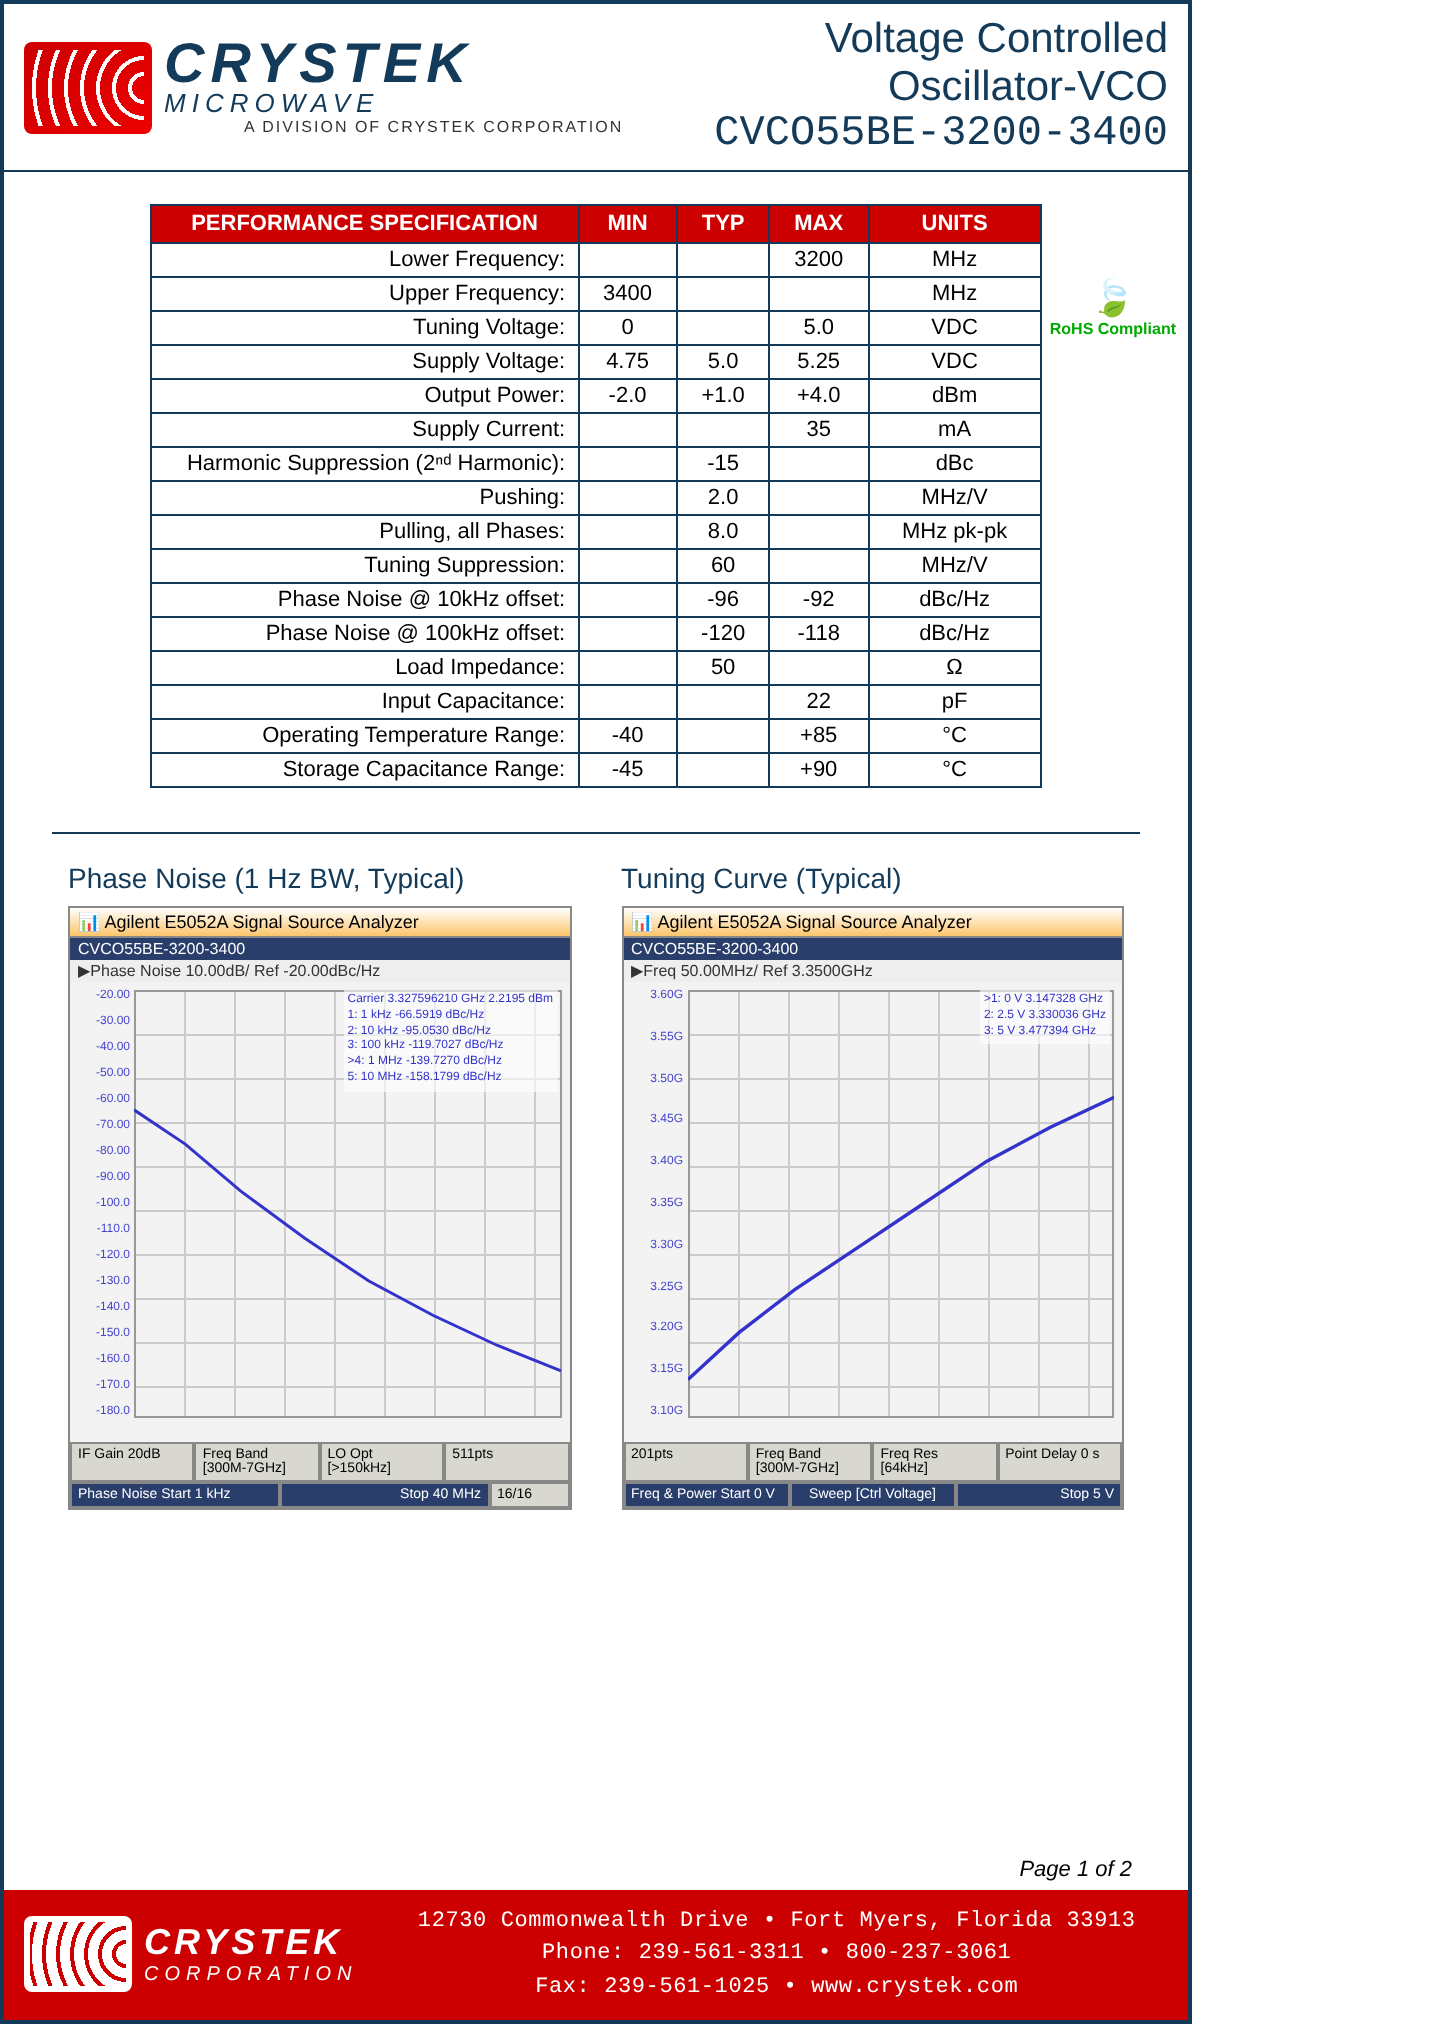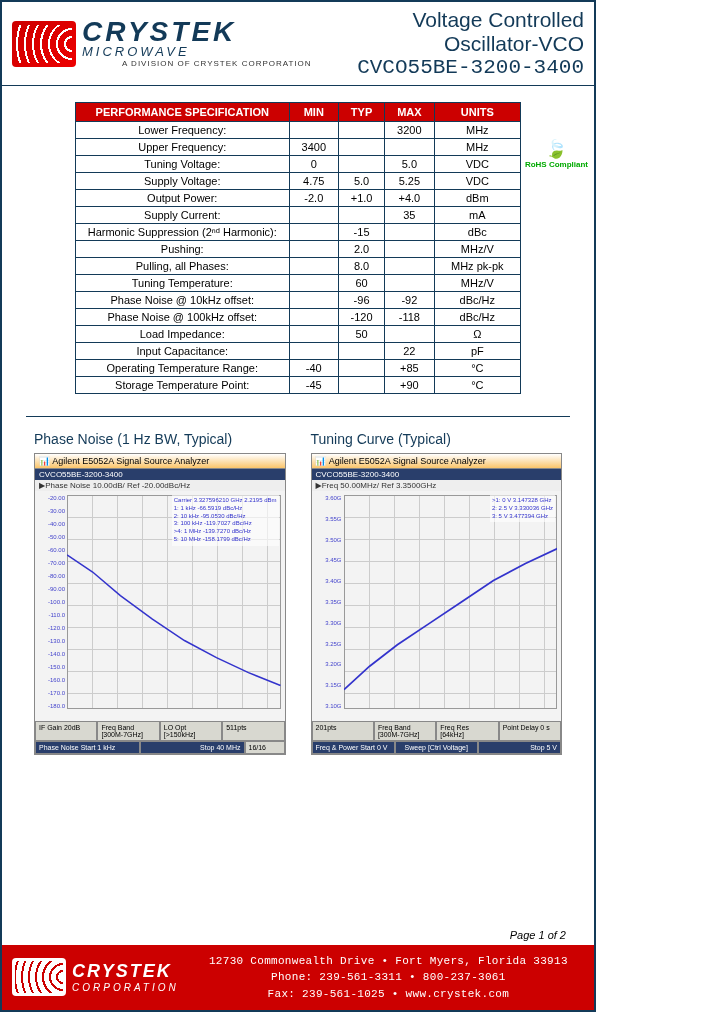--- a/index.html
+++ b/index.html
@@ -19,7 +19,7 @@
 .spec-table th { background:#c00; color:#fff; font-weight:700; padding:3px 0; border:1px solid #133a58; }
 .spec-table th:first-child { text-align:center; width:48%; }
 .spec-table td { border:1px solid #133a58; padding:2px 6px; text-align:center; }
-.spec-table td:first-child { text-align:center; }
+.spec-table td:first-child { text-align:right; }
 .rohs { position:absolute; right:6px; top:136px; font-size:8px; color:#0a0; font-weight:700; text-align:center; }
 .rohs .leaf { font-size:18px; color:#1a1; }
 hr.sep { margin:22px 0 14px 0; border:none; border-top:1px solid #133a58; }

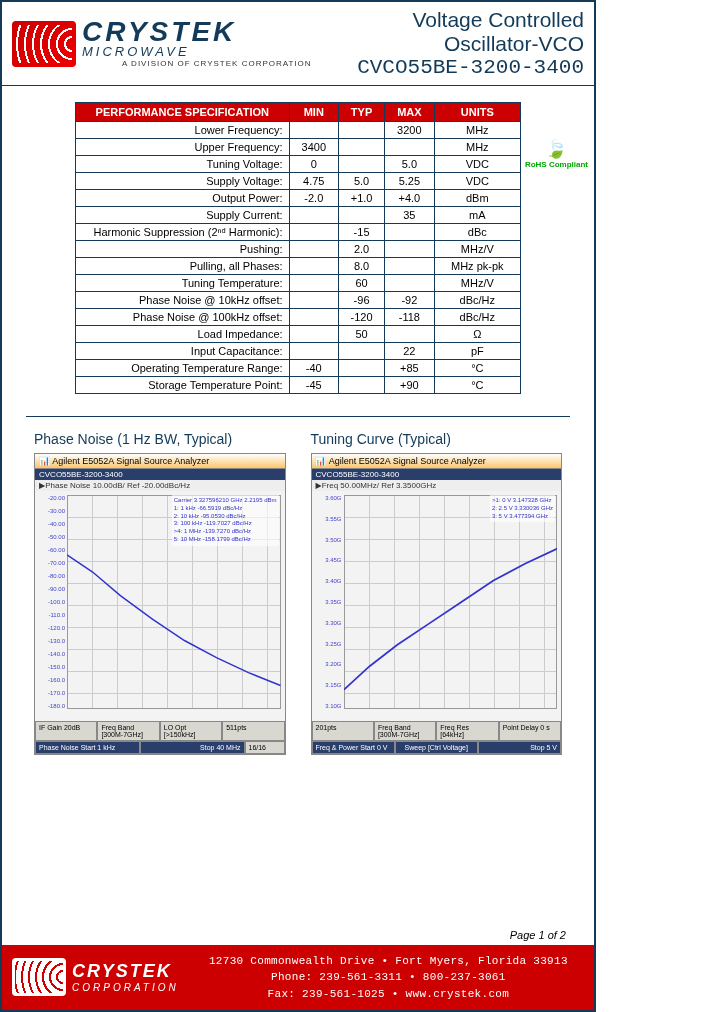--- a/index.html
+++ b/index.html
@@ -146,7 +146,7 @@
             <td>MHz pk-pk</td>
           </tr>
           <tr>
-            <td>Tuning Temperature:</td>
+            <td>Tuning Suppression:</td>
             <td></td>
             <td>60</td>
             <td></td>

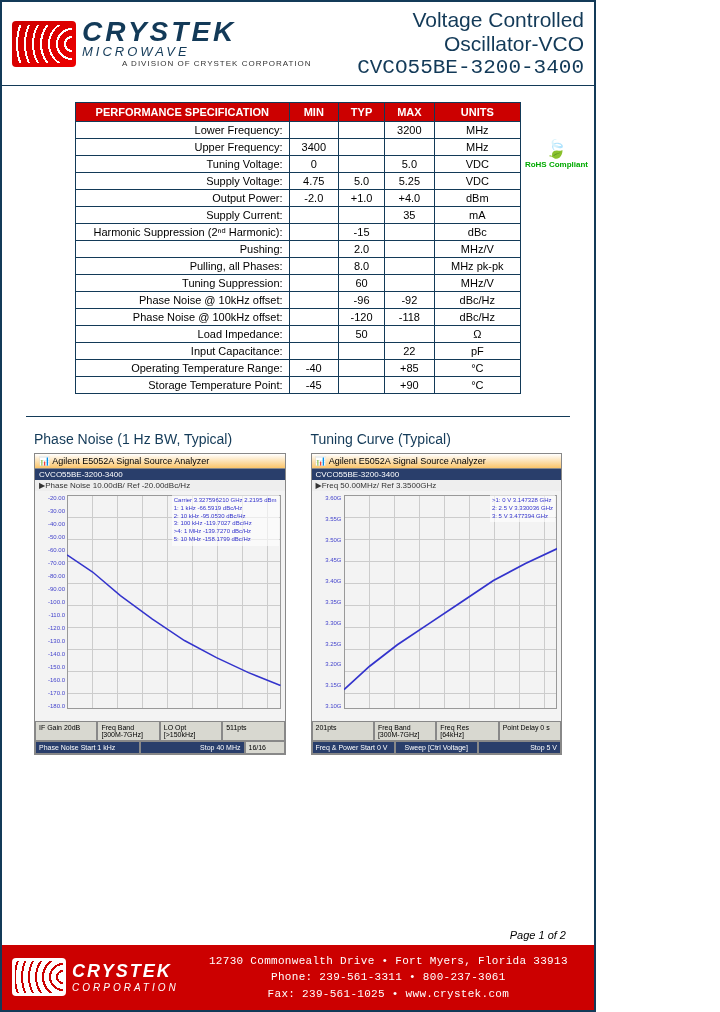--- a/index.html
+++ b/index.html
@@ -188,7 +188,7 @@
             <td>°C</td>
           </tr>
           <tr>
-            <td>Storage Temperature Point:</td>
+            <td>Storage Capacitance Range:</td>
             <td>-45</td>
             <td></td>
             <td>+90</td>

